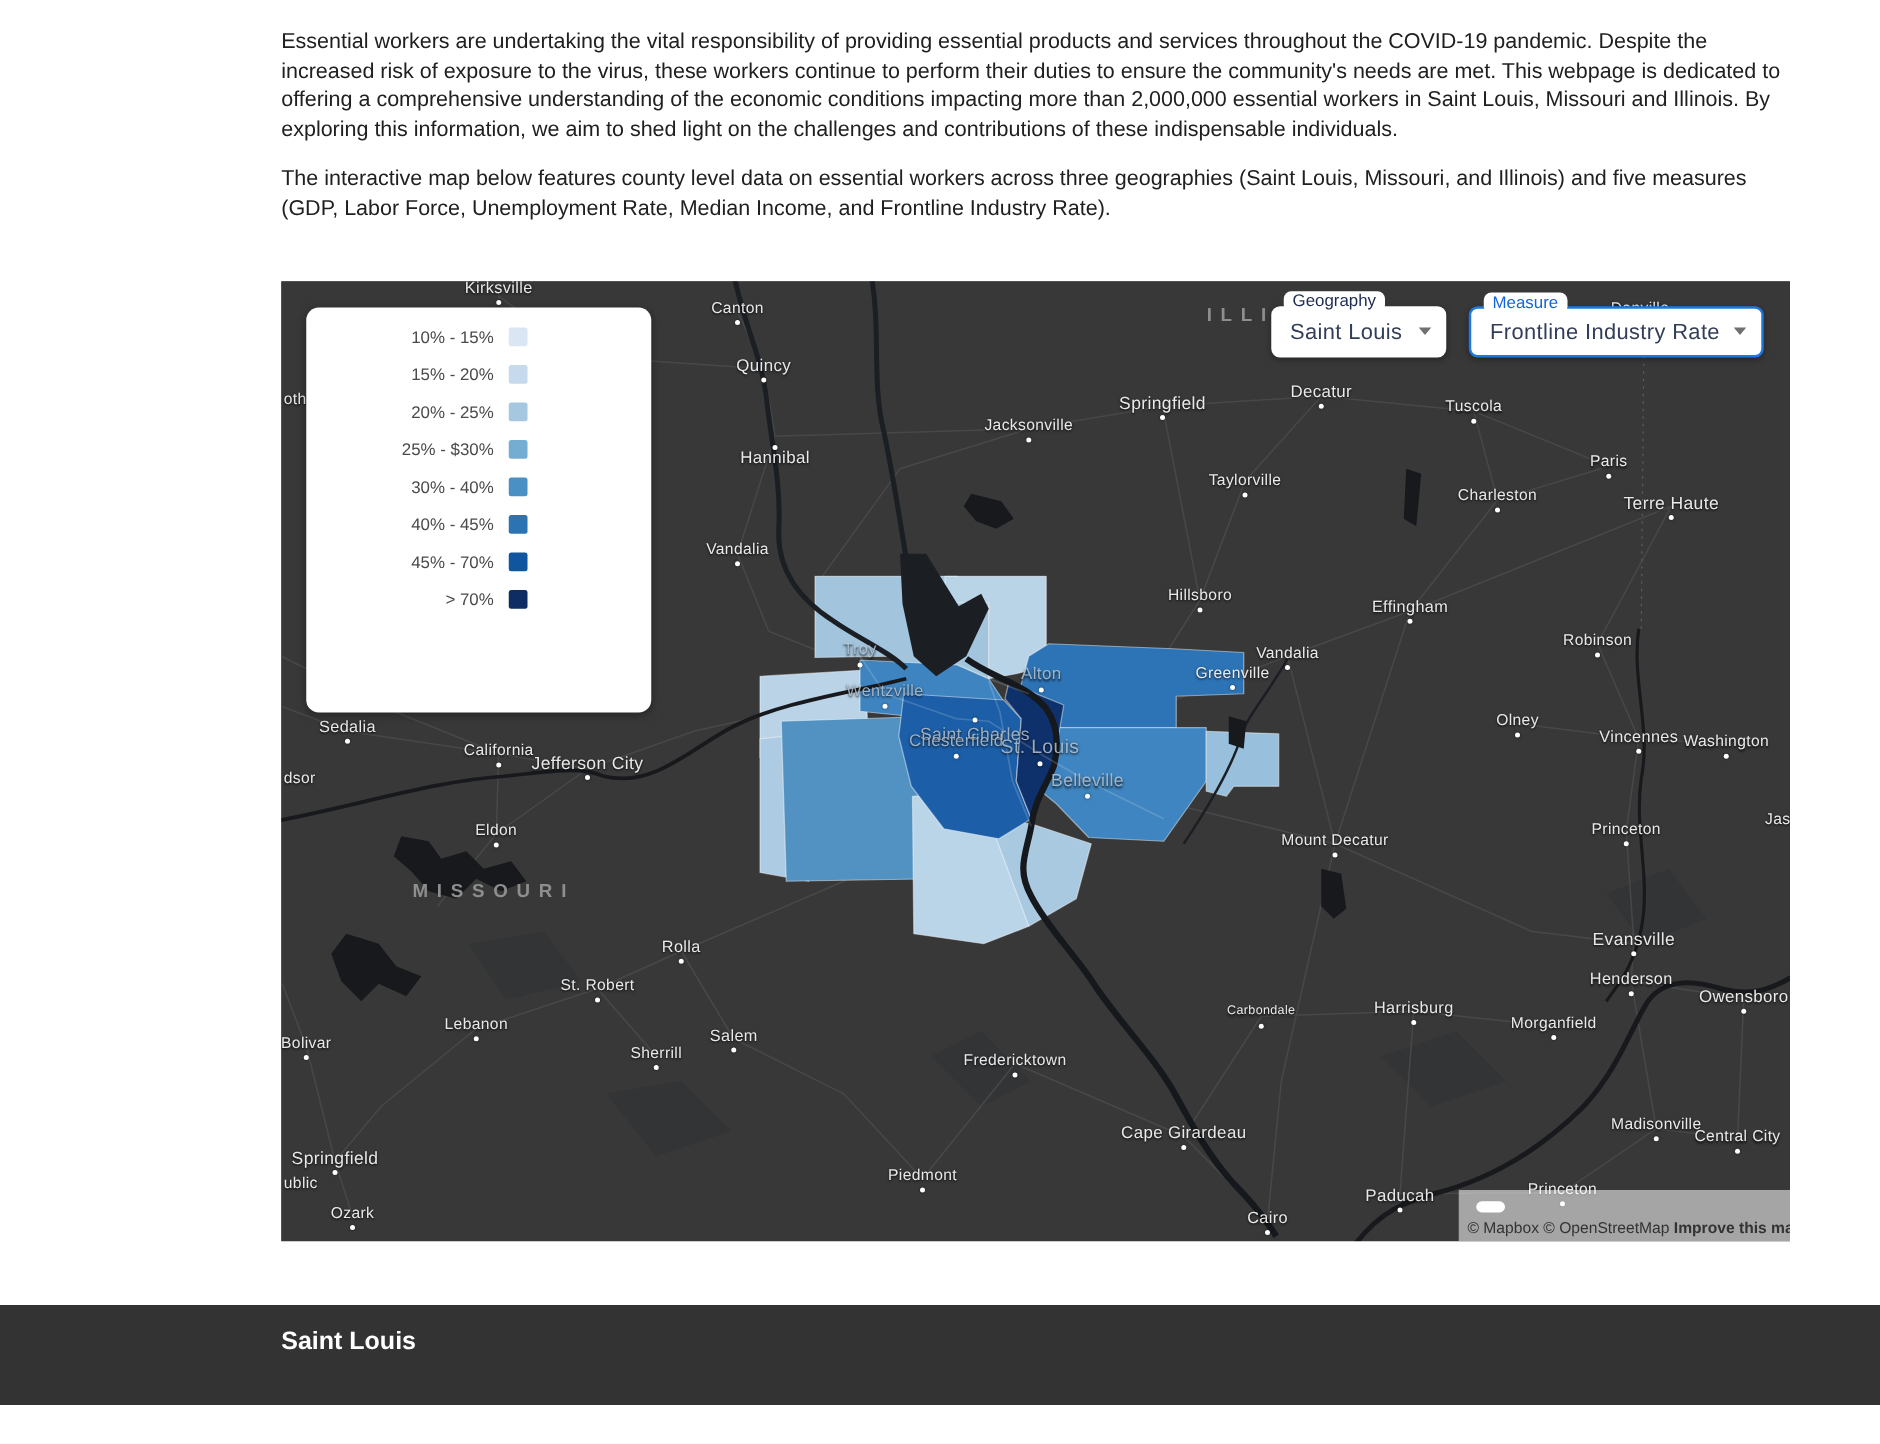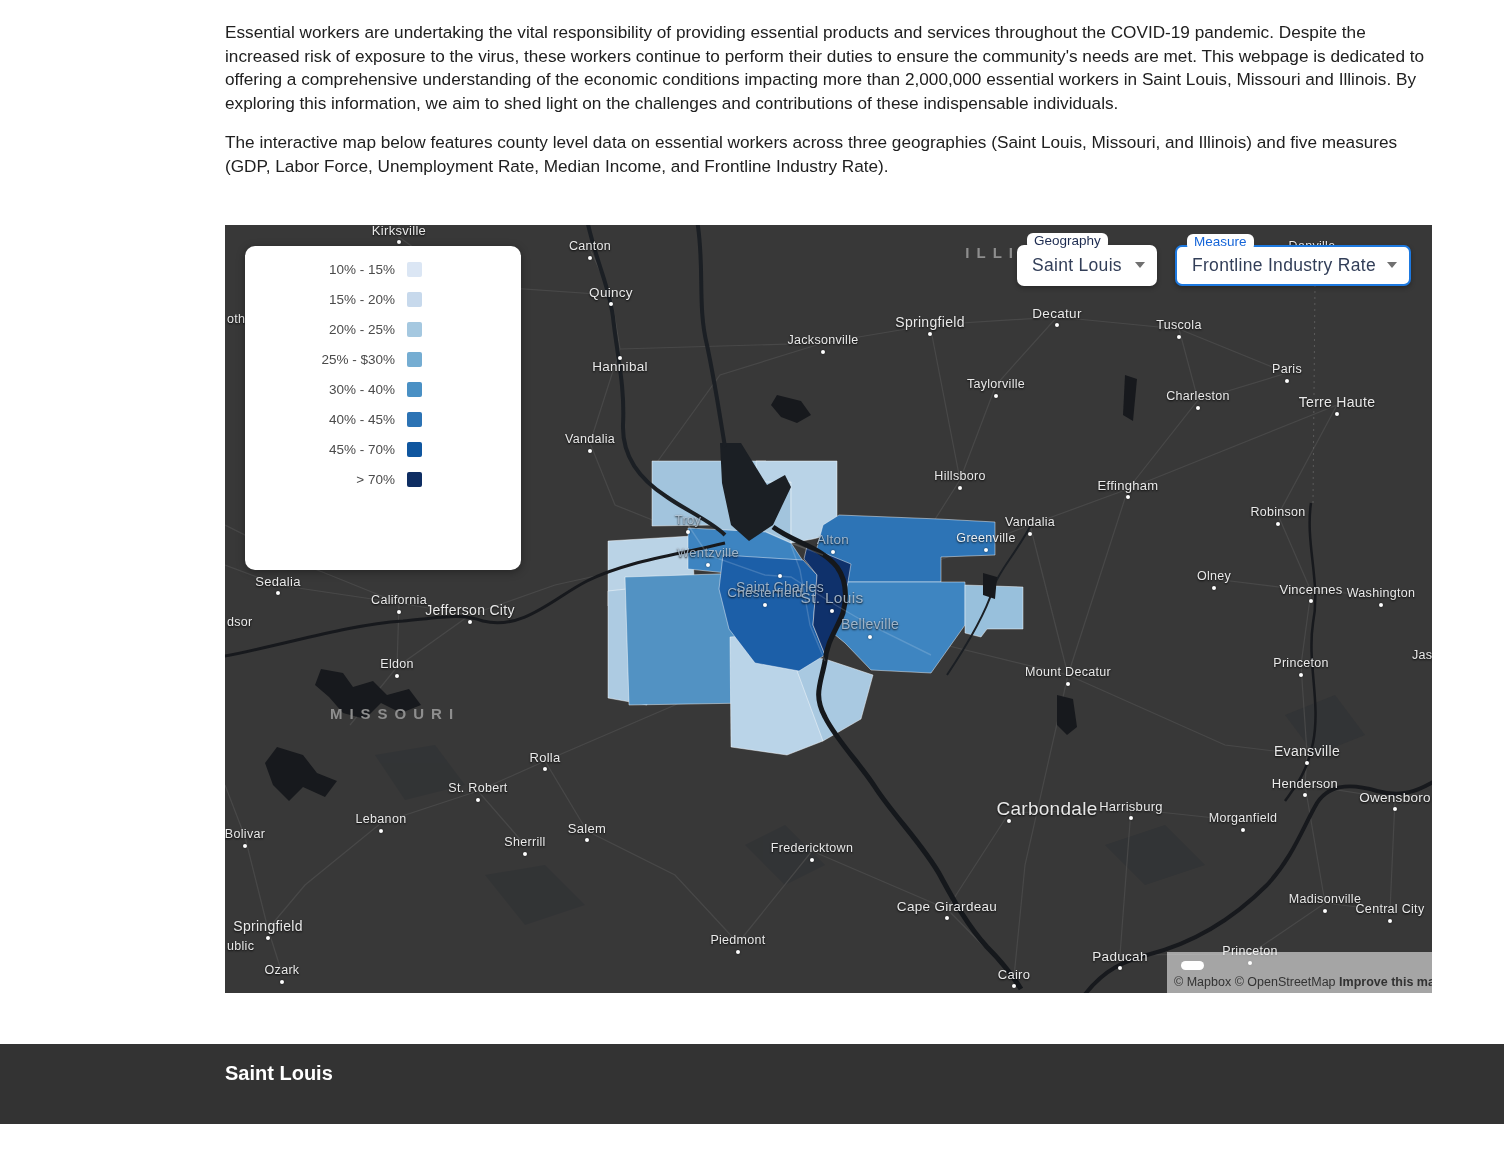--- a/index.html
+++ b/index.html
@@ -251,7 +251,7 @@
           <div class="mdot" style="left: 57px; top: 757px;"></div>
           <div class="mlabel town" style="left: 587px; top: 623px; font-size: 12.5px;">Fredericktown</div>
           <div class="mdot" style="left: 587px; top: 635px;"></div>
-          <div class="mlabel town" style="left: 784px; top: 584px; font-size: 19px; margin-left: 38px;">Carbondale</div>
+          <div class="mlabel town" style="left: 784px; top: 584px; font-size: 10px;">Carbondale</div>
           <div class="mdot" style="left: 784px; top: 596px;"></div>
           <div class="mlabel town" style="left: 906px; top: 581px; font-size: 13px;">Harrisburg</div>
           <div class="mdot" style="left: 906px; top: 593px;"></div>

